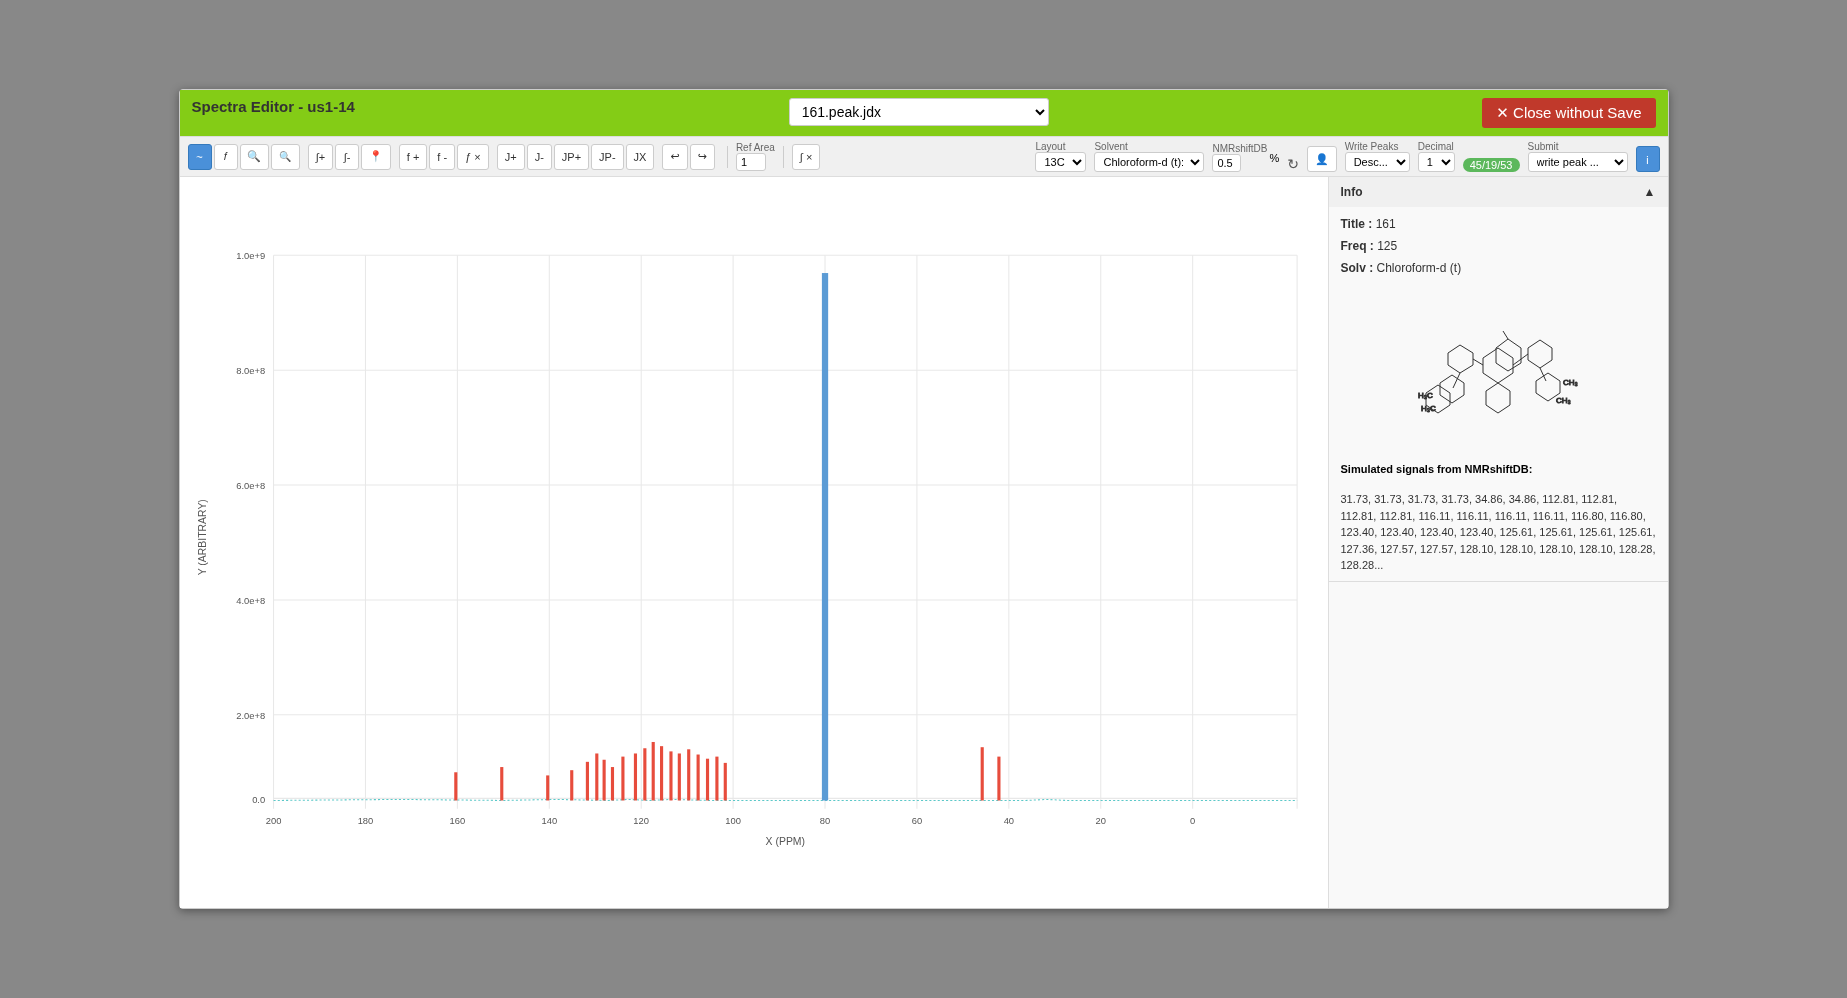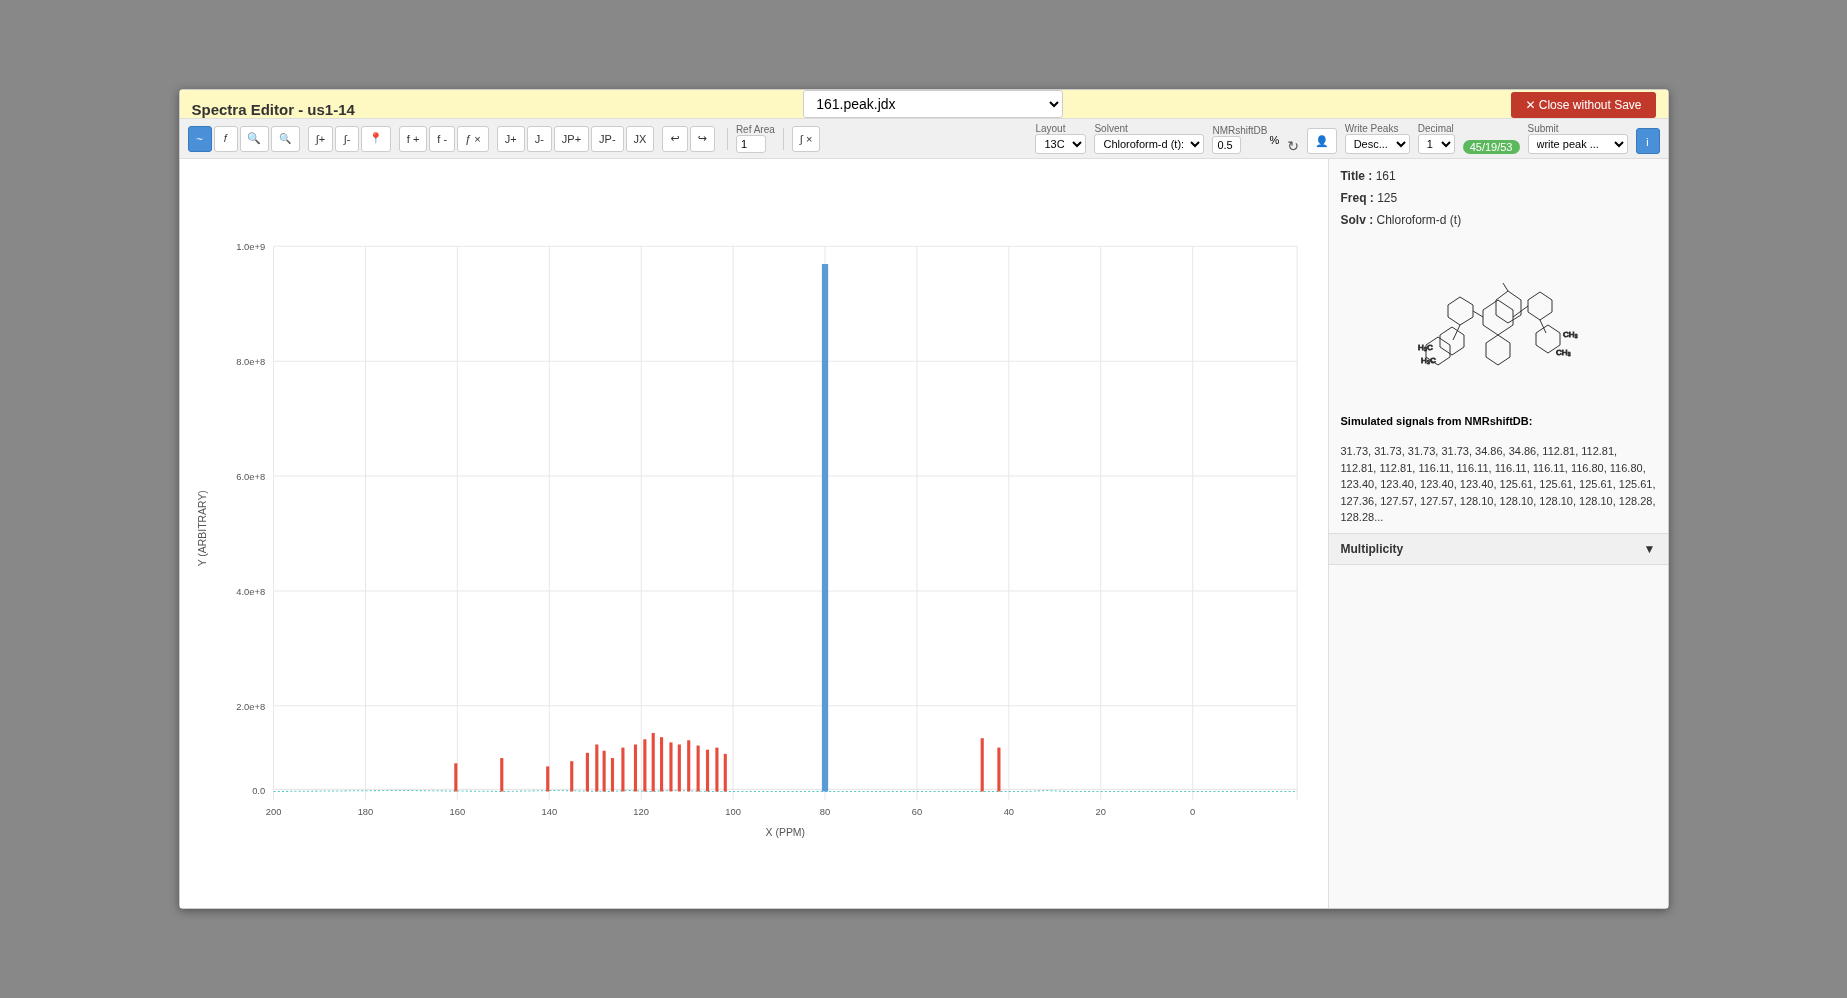--- a/index.html
+++ b/index.html
@@ -5,7 +5,7 @@
     * { box-sizing: border-box; margin: 0; padding: 0; }
     body { background: #888; font-family: Arial, sans-serif; font-size: 12px; display: flex; justify-content: center; align-items: center; width: 1847px; height: 998px; overflow: hidden; }
     .window { background: #fff; width: 1490px; height: 820px; border: 1px solid #ccc; border-radius: 4px; display: flex; flex-direction: column; box-shadow: 0 2px 10px rgba(0,0,0,0.4); }
-    .title-bar { background: #fef9c3; border-bottom: 1px solid #ddd; padding: 0 12px; display: flex; align-items: flex-end; justify-content: space-between; }
+    .title-bar { background: #84cc16; border-bottom: 1px solid #ddd; padding: 8px 12px; display: flex; align-items: flex-start; justify-content: space-between; }
     .title { font-size: 15px; font-weight: bold; color: #333; }
     .file-select-wrapper { display: flex; align-items: center; }
     .file-select { border: 1px solid #ccc; border-radius: 3px; padding: 4px 8px; font-size: 14px; width: 260px; background: #fff; }

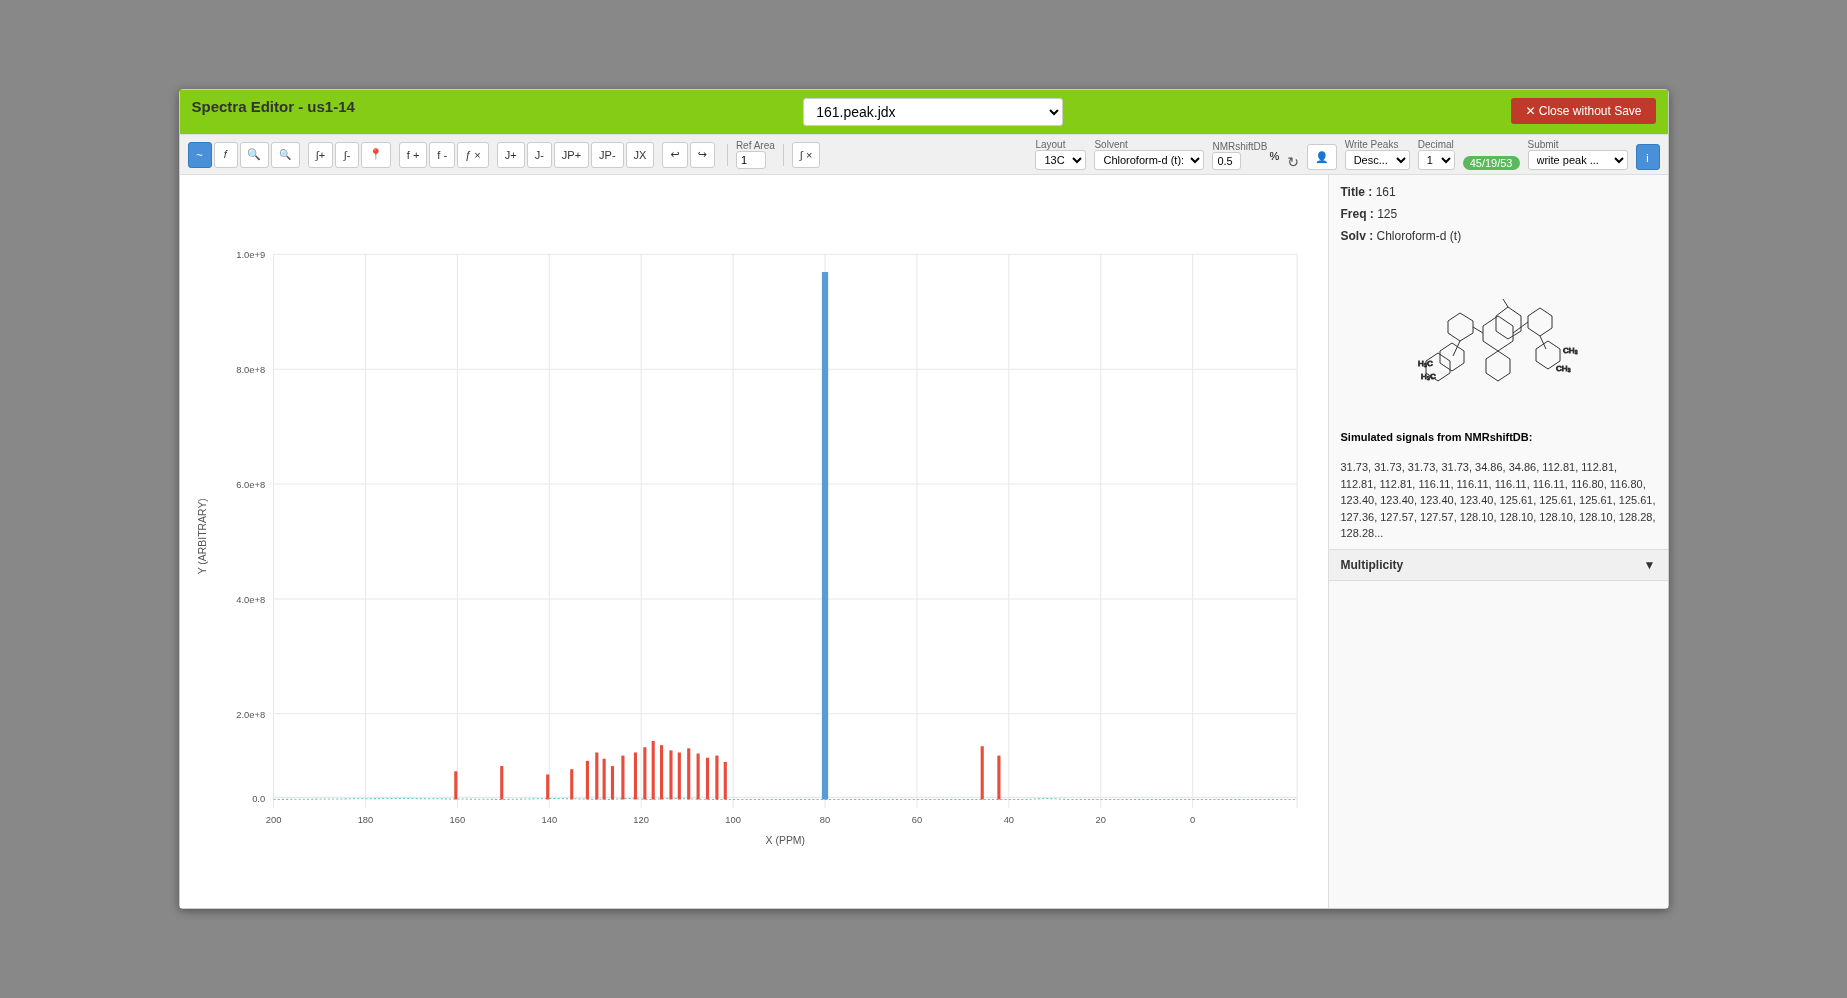--- a/index.html
+++ b/index.html
@@ -9,7 +9,7 @@
     .title { font-size: 15px; font-weight: bold; color: #333; }
     .file-select-wrapper { display: flex; align-items: center; }
     .file-select { border: 1px solid #ccc; border-radius: 3px; padding: 4px 8px; font-size: 14px; width: 260px; background: #fff; }
-    .close-btn { background: #c0392b; color: #fff; border: none; border-radius: 3px; padding: 6px 14px; font-size: 12px; cursor: pointer; display: flex; align-items: center; gap: 4px; }
+    .close-btn { background: #c0392b; color: #fff; border: none; border-radius: 3px; padding: 6px 14px; font-size: 15px; cursor: pointer; display: flex; align-items: center; gap: 4px; }
     .toolbar { background: #f0f0f0; border-bottom: 1px solid #ddd; padding: 4px 8px; display: flex; align-items: center; gap: 4px; flex-wrap: wrap; }
     .tool-btn { background: #fff; border: 1px solid #ccc; border-radius: 3px; padding: 3px 7px; font-size: 11px; cursor: pointer; color: #333; min-width: 24px; height: 26px; display: flex; align-items: center; justify-content: center; }
     .tool-btn.active { background: #4a90d9; color: #fff; border-color: #357abd; }

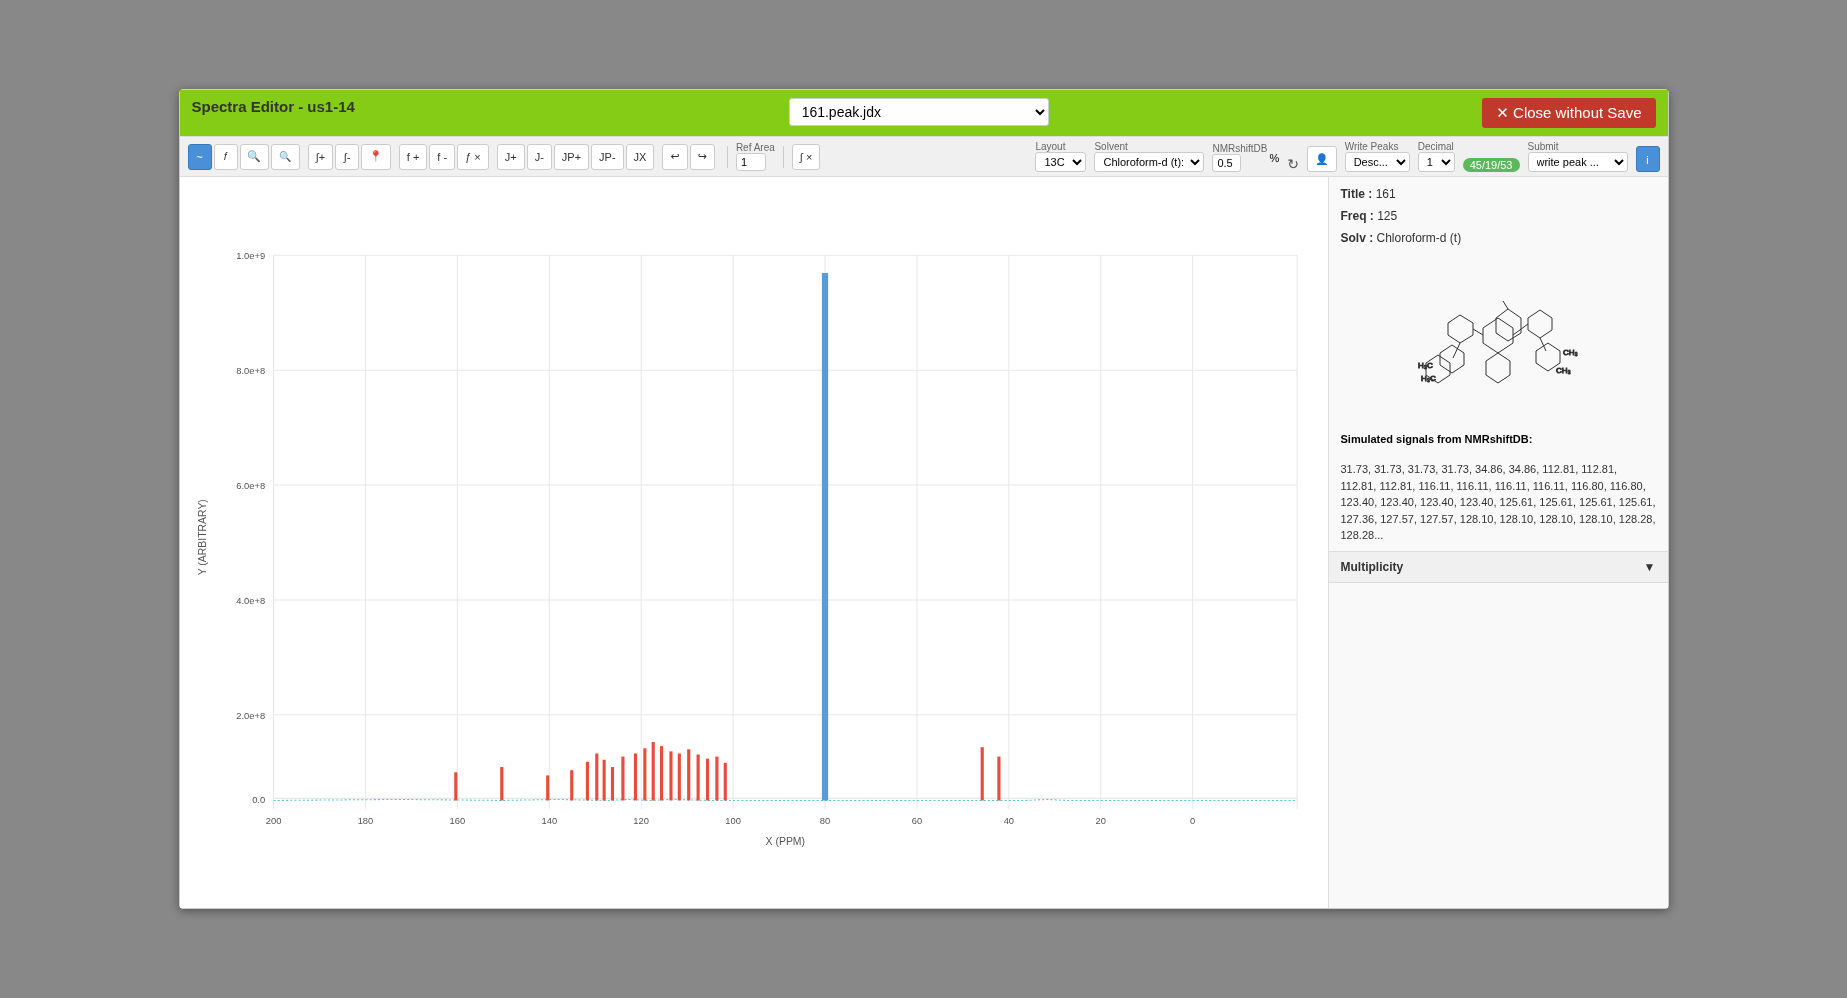--- a/index.html
+++ b/index.html
@@ -240,6 +240,10 @@
     <div class="sidebar">
 
       <div class="sidebar-section">
+        <div class="sidebar-section-header">
+          <span>Info</span>
+          <span>▲</span>
+        </div>
         <div class="sidebar-content">
           <div class="info-row">
             <span class="info-label">Title : </span>

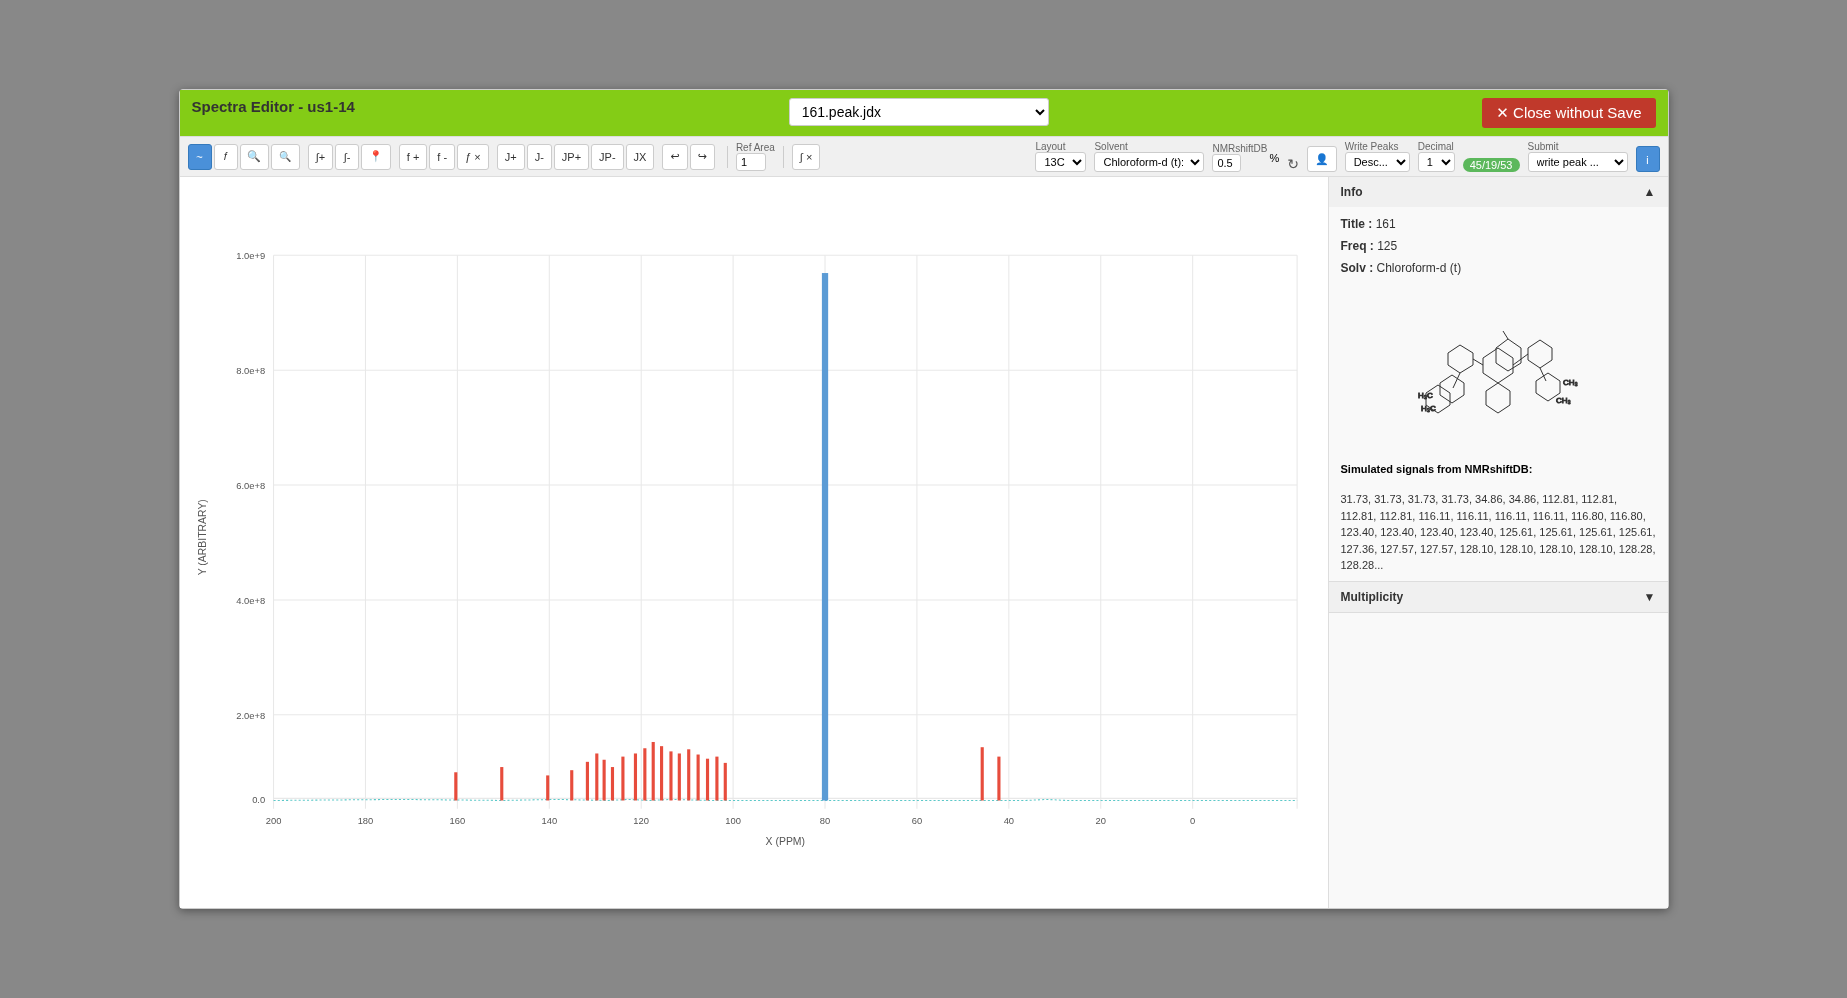--- a/index.html
+++ b/index.html
@@ -300,12 +300,6 @@
         </div>
       </div>
 
-      <div class="sidebar-section">
-        <div class="sidebar-section-header">
-          <span>Multiplicity</span>
-          <span>▼</span>
-        </div>
-      </div>
     </div>
   </div>
 </div>

